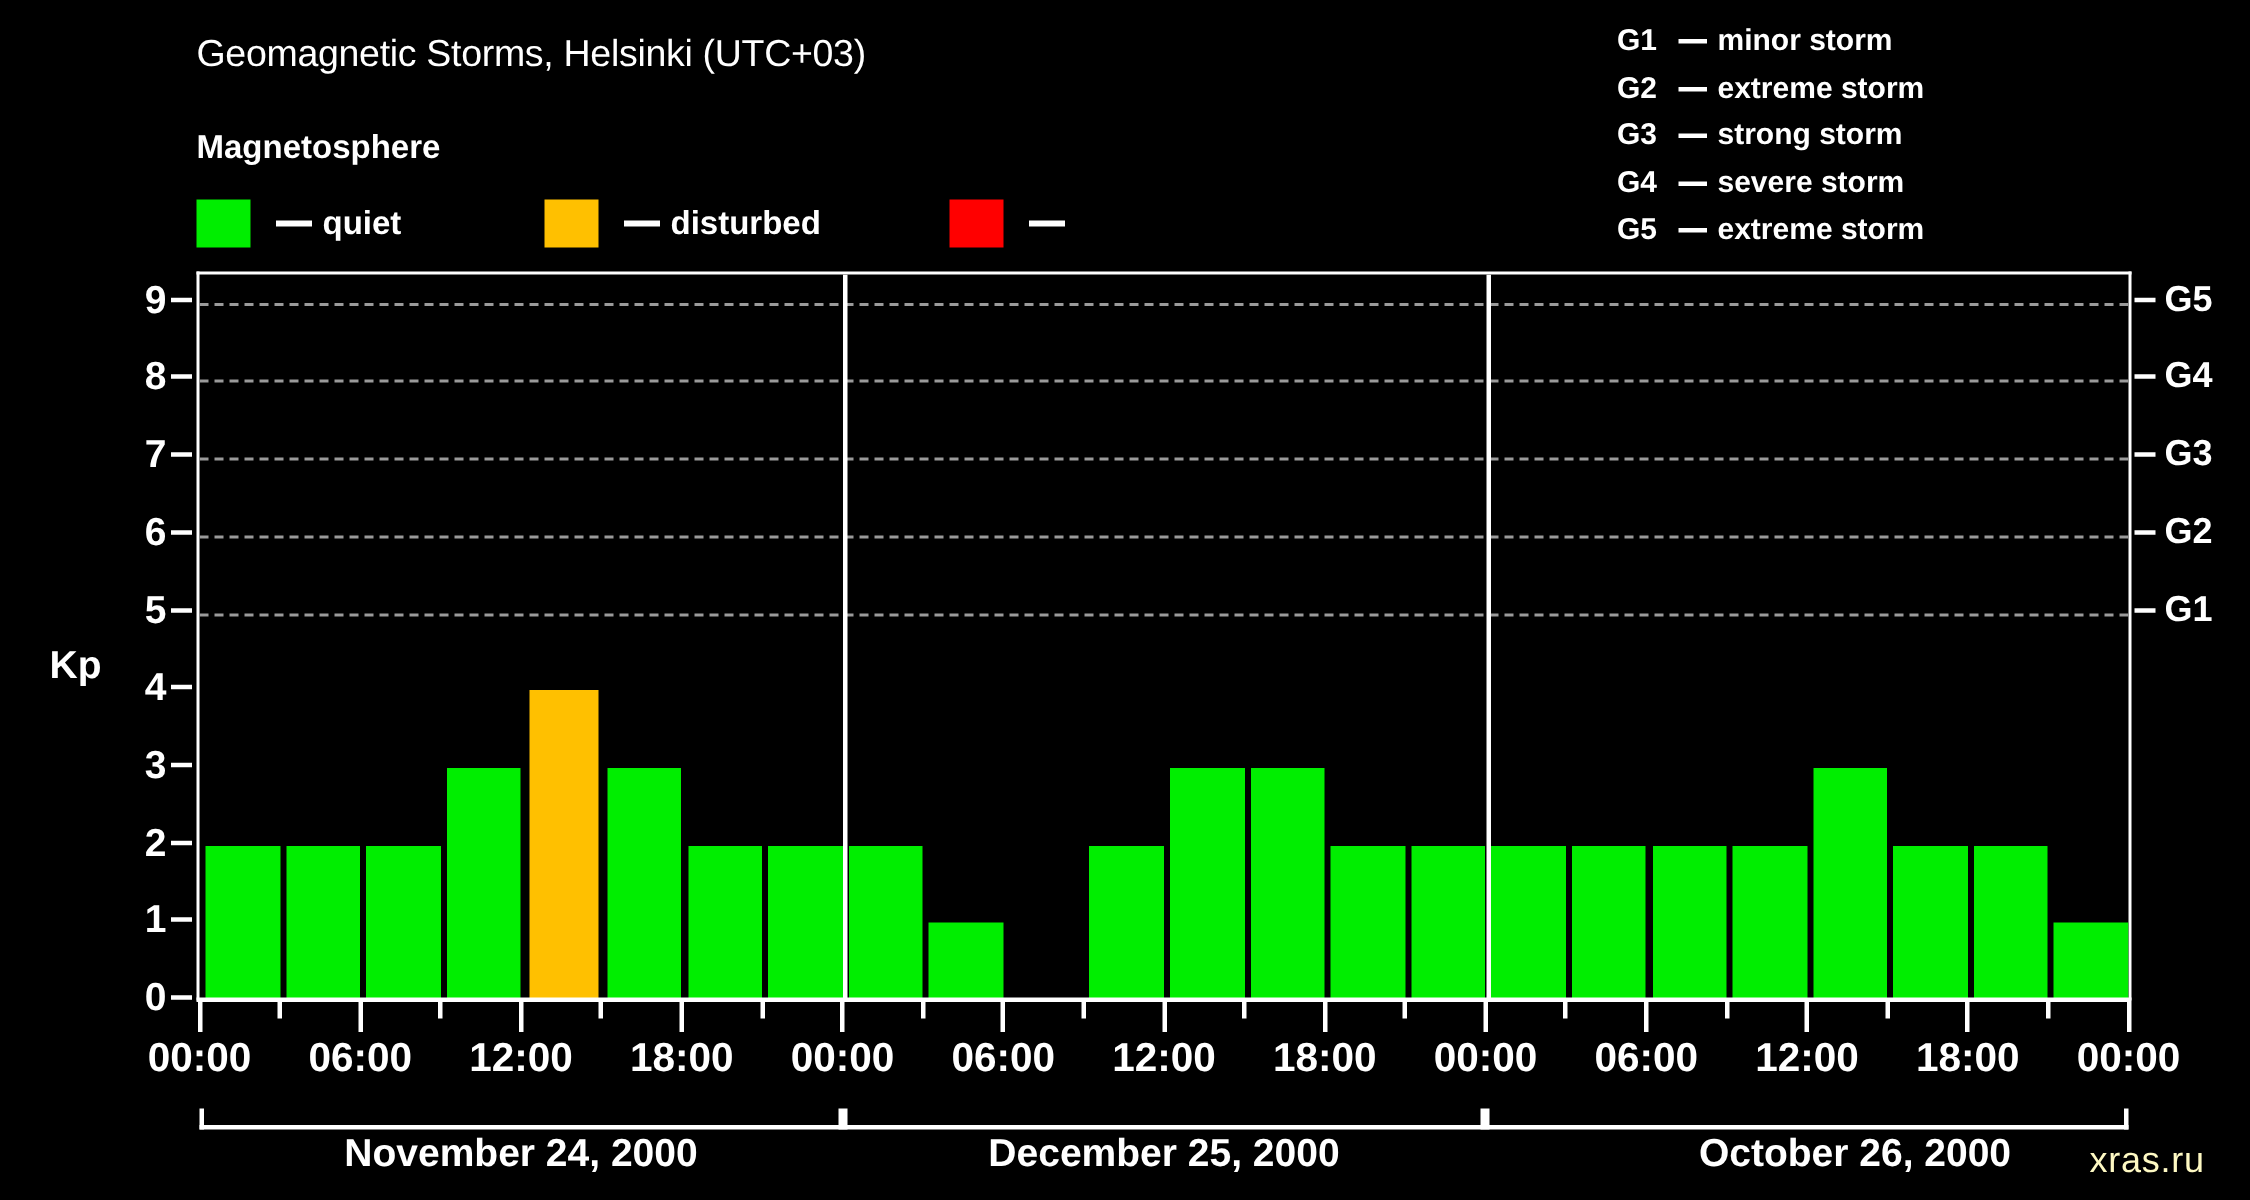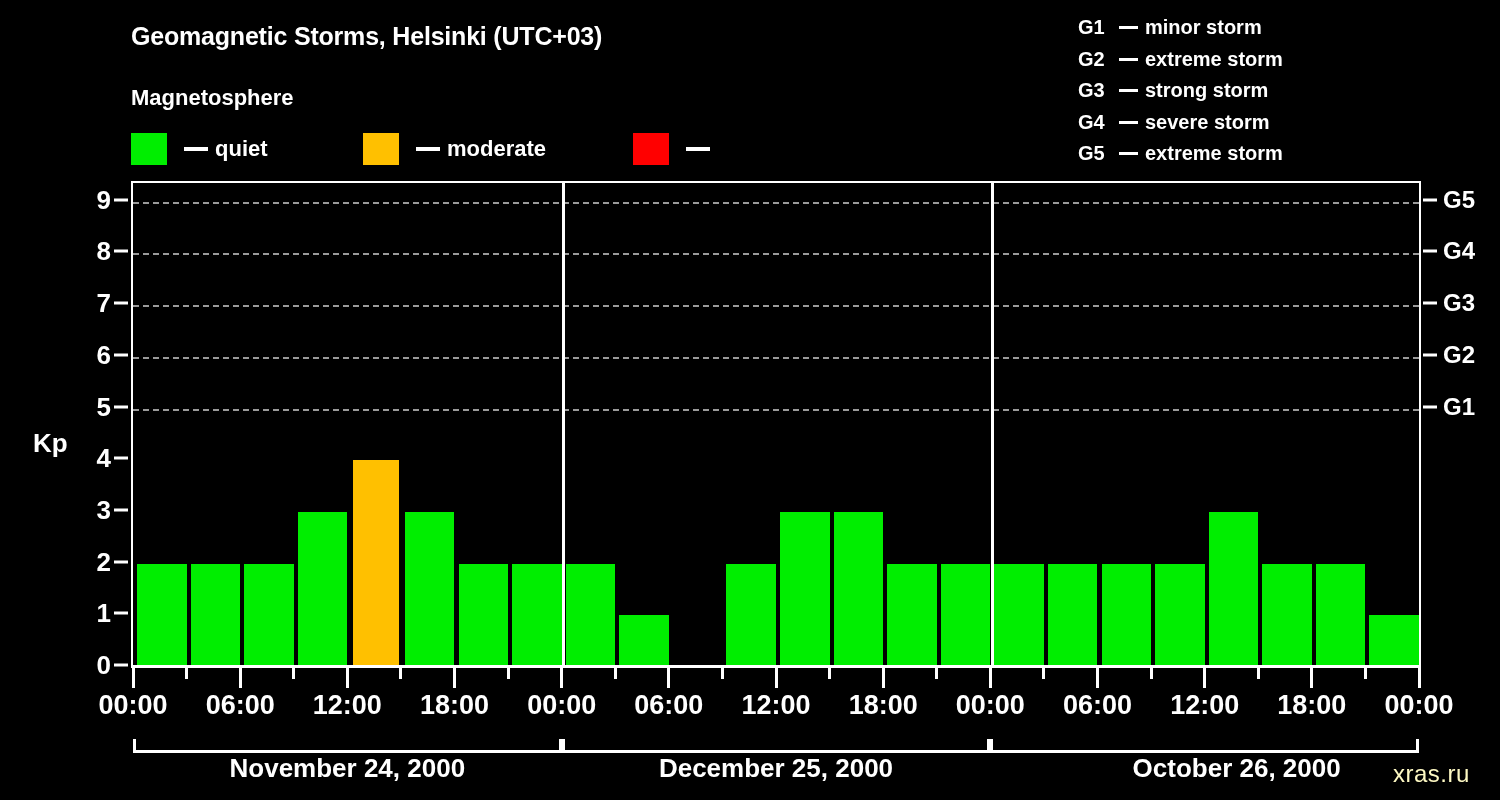--- a/index.html
+++ b/index.html
@@ -29,7 +29,7 @@
     left: 131px;
     top: 22px;
     font-size: 25px;
-    font-weight: bold;
+    font-weight: normal;
     letter-spacing: -0.2px;
     white-space: nowrap;
   }

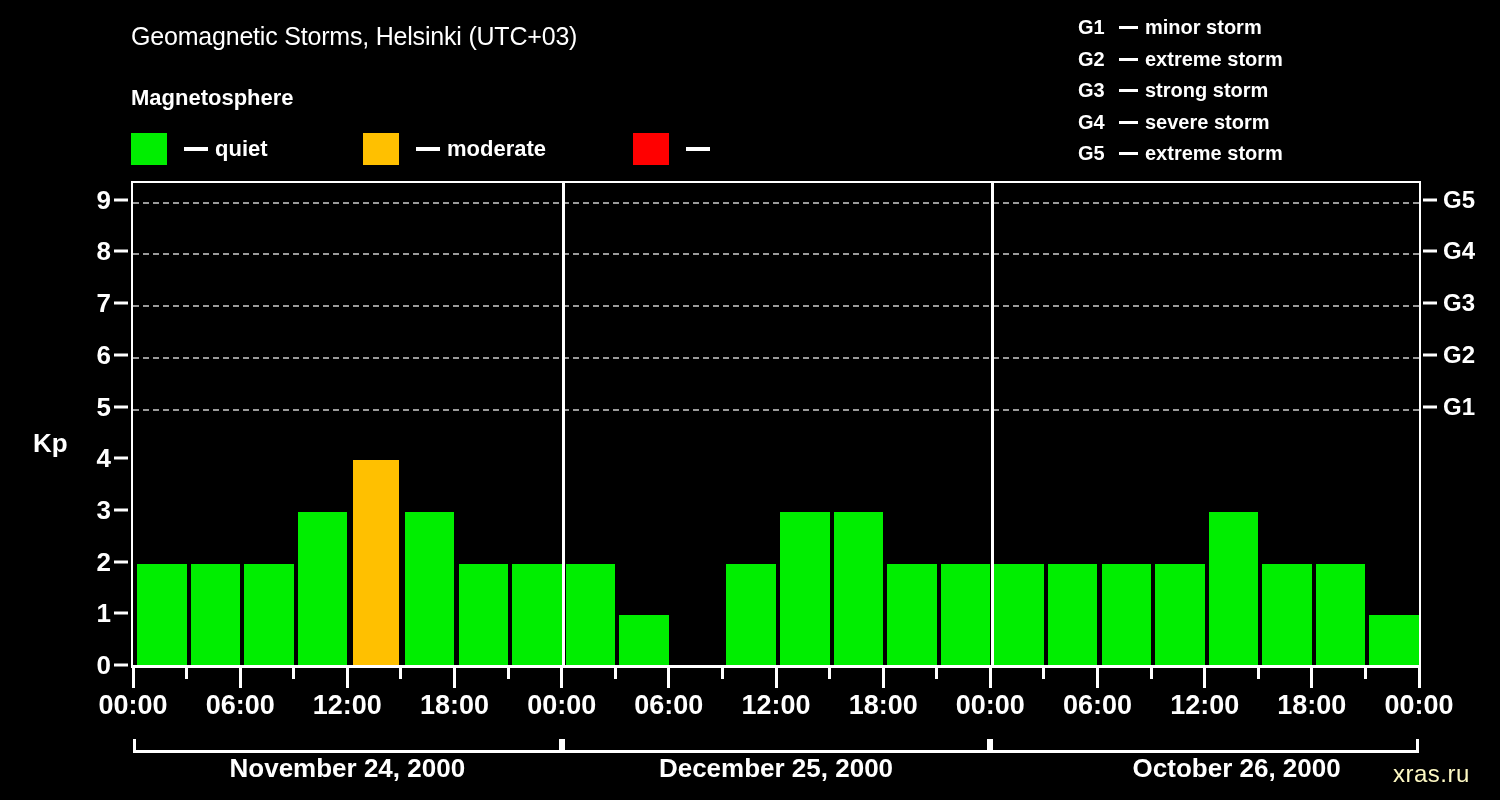--- a/index.html
+++ b/index.html
@@ -249,7 +249,7 @@
       <div class="legend-item" style="left: 232px;">
         <span class="legend-swatch" style="background: rgb(255, 192, 0);"></span>
         <span class="legend-dash"></span>
-        <span class="legend-label">moderate</span>
+        <span class="legend-label">disturbed</span>
       </div>
       <div class="legend-item" style="left: 502px;">
         <span class="legend-swatch" style="background: rgb(255, 0, 0);"></span>

